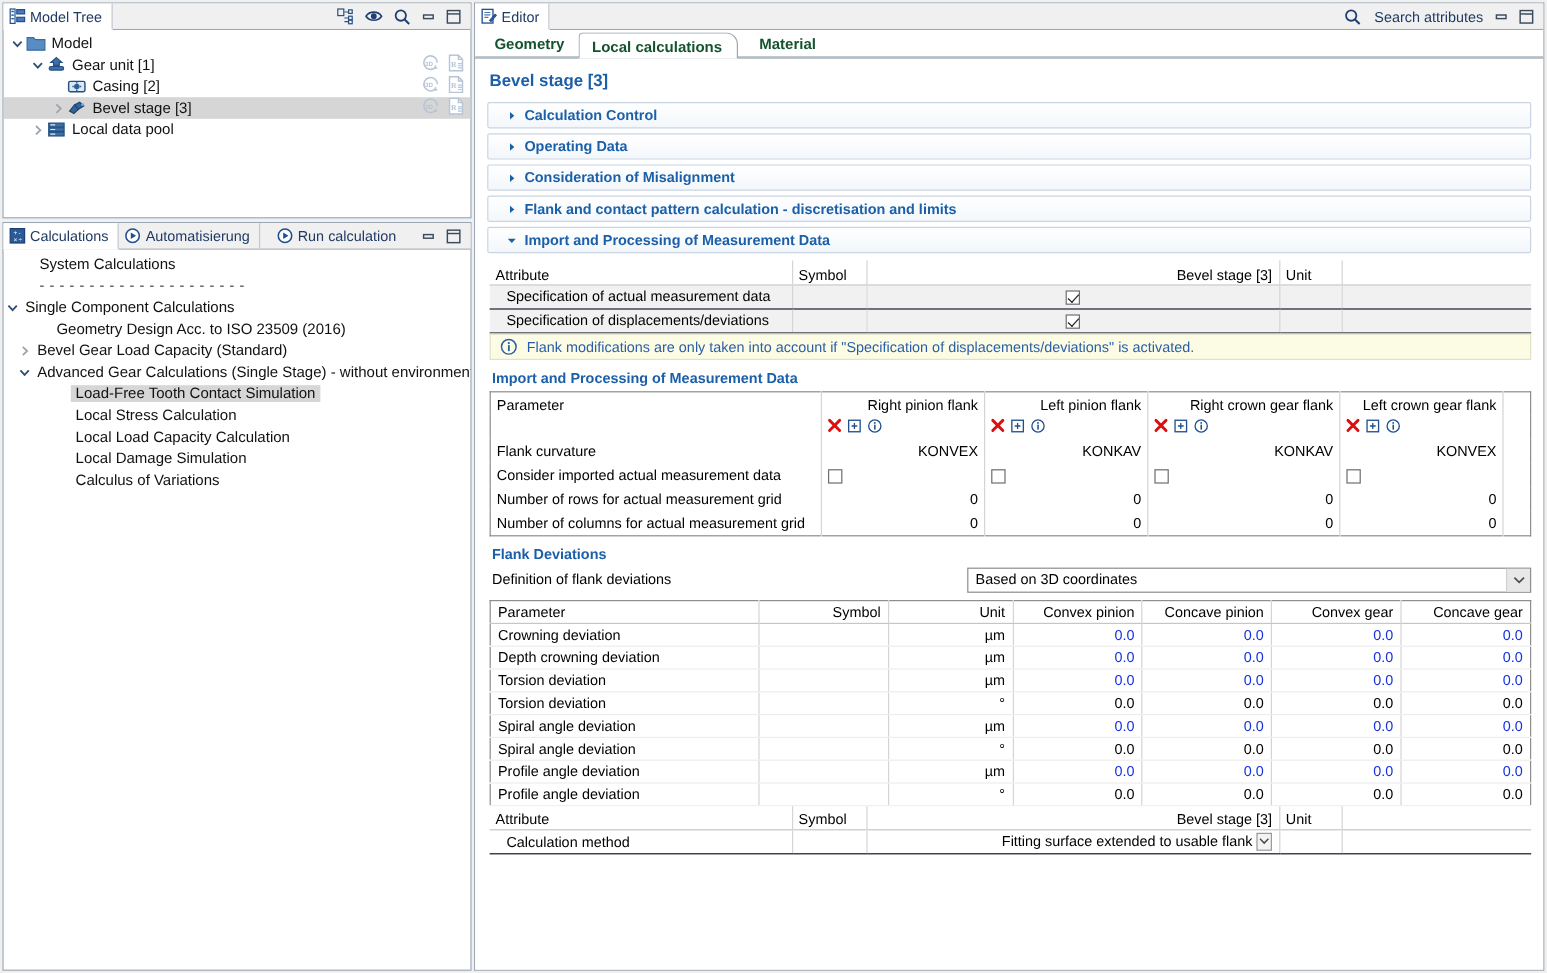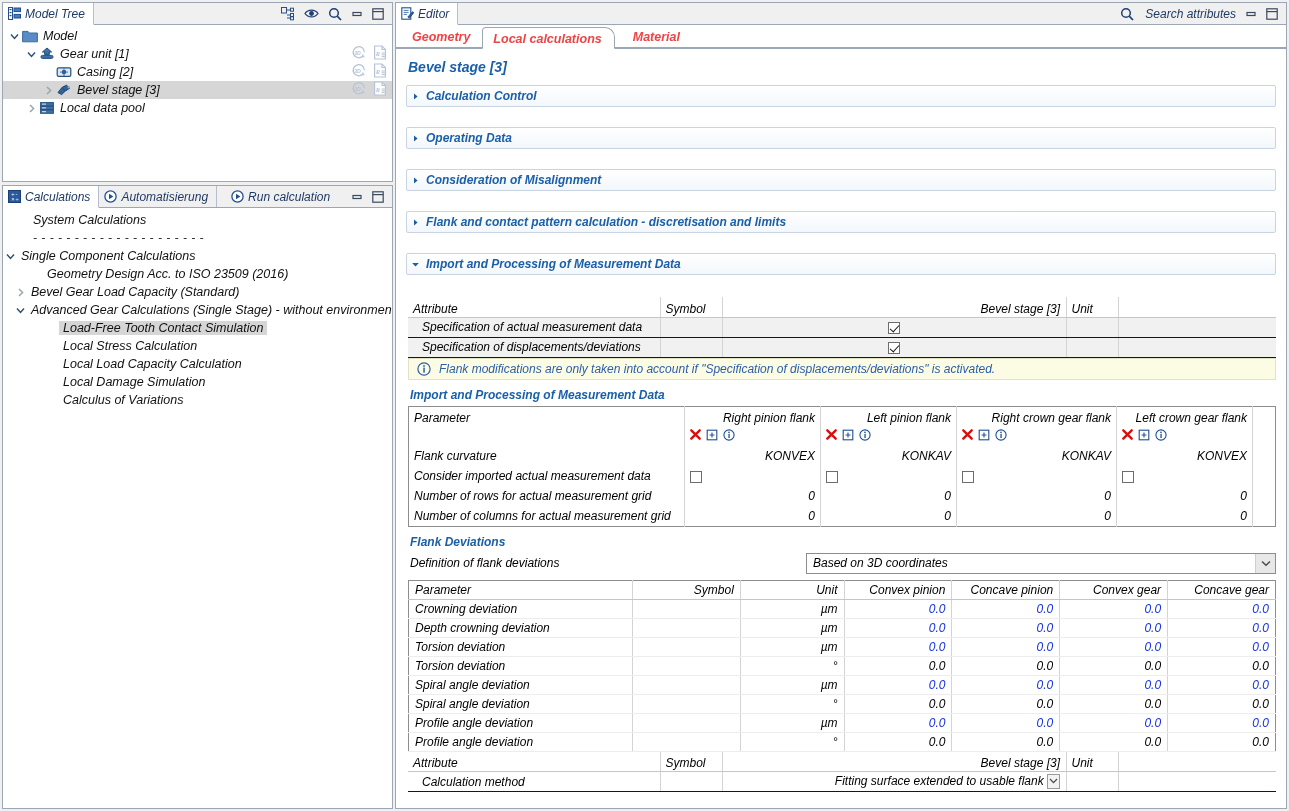--- a/index.html
+++ b/index.html
@@ -20,7 +20,6 @@
     border: 1px solid #9ba7b4;
     display: flex;
     flex-direction: column;
-    font-style: italic;
   }
   .panel-tabbar {
     display: flex;

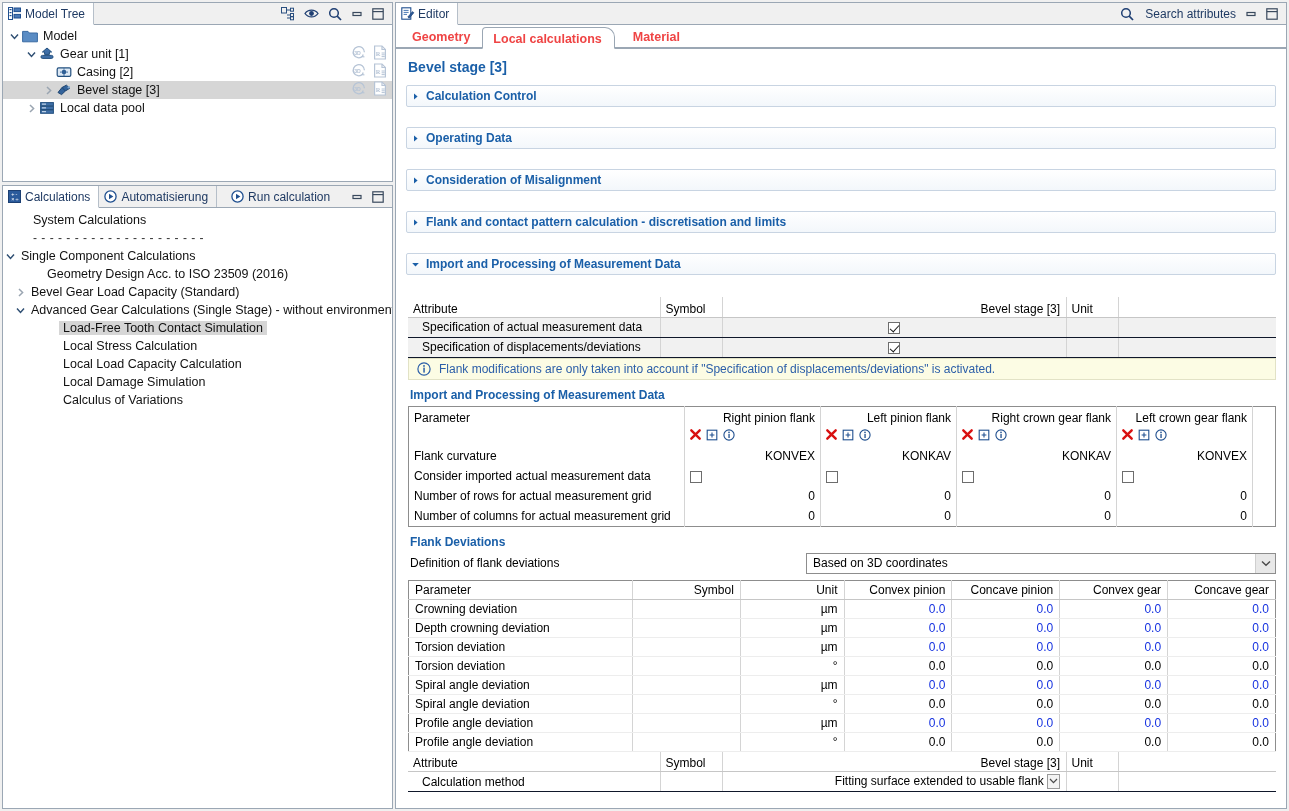--- a/index.html
+++ b/index.html
@@ -126,7 +126,7 @@
     padding: 0 12px 16px 10px;
     font-size: 12.5px;
     font-weight: bold;
-    color: #ef4444;
+    color: #14532d;
     background: transparent;
     white-space: nowrap;
     cursor: default;

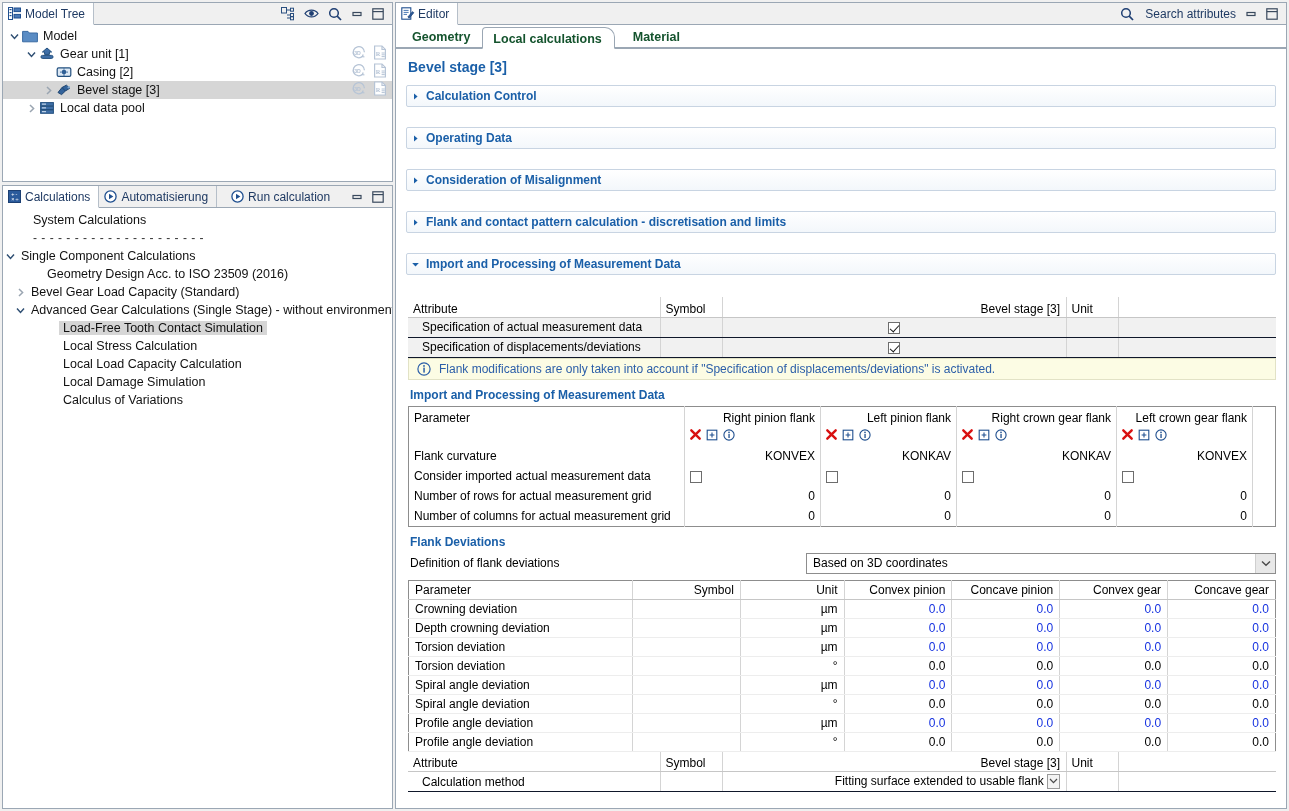--- a/index.html
+++ b/index.html
@@ -166,8 +166,8 @@
     background: linear-gradient(#ffffff, #f3f7fb);
     border-radius: 2px;
     display: flex; align-items: center;
-    padding-left: 4px;
-    margin-bottom: 20px;
+    padding-left: 15px;
+    margin-bottom: 4px;
     cursor: default;
   }
   .section-head .tri { margin-right: 6px; display:inline-flex; }

